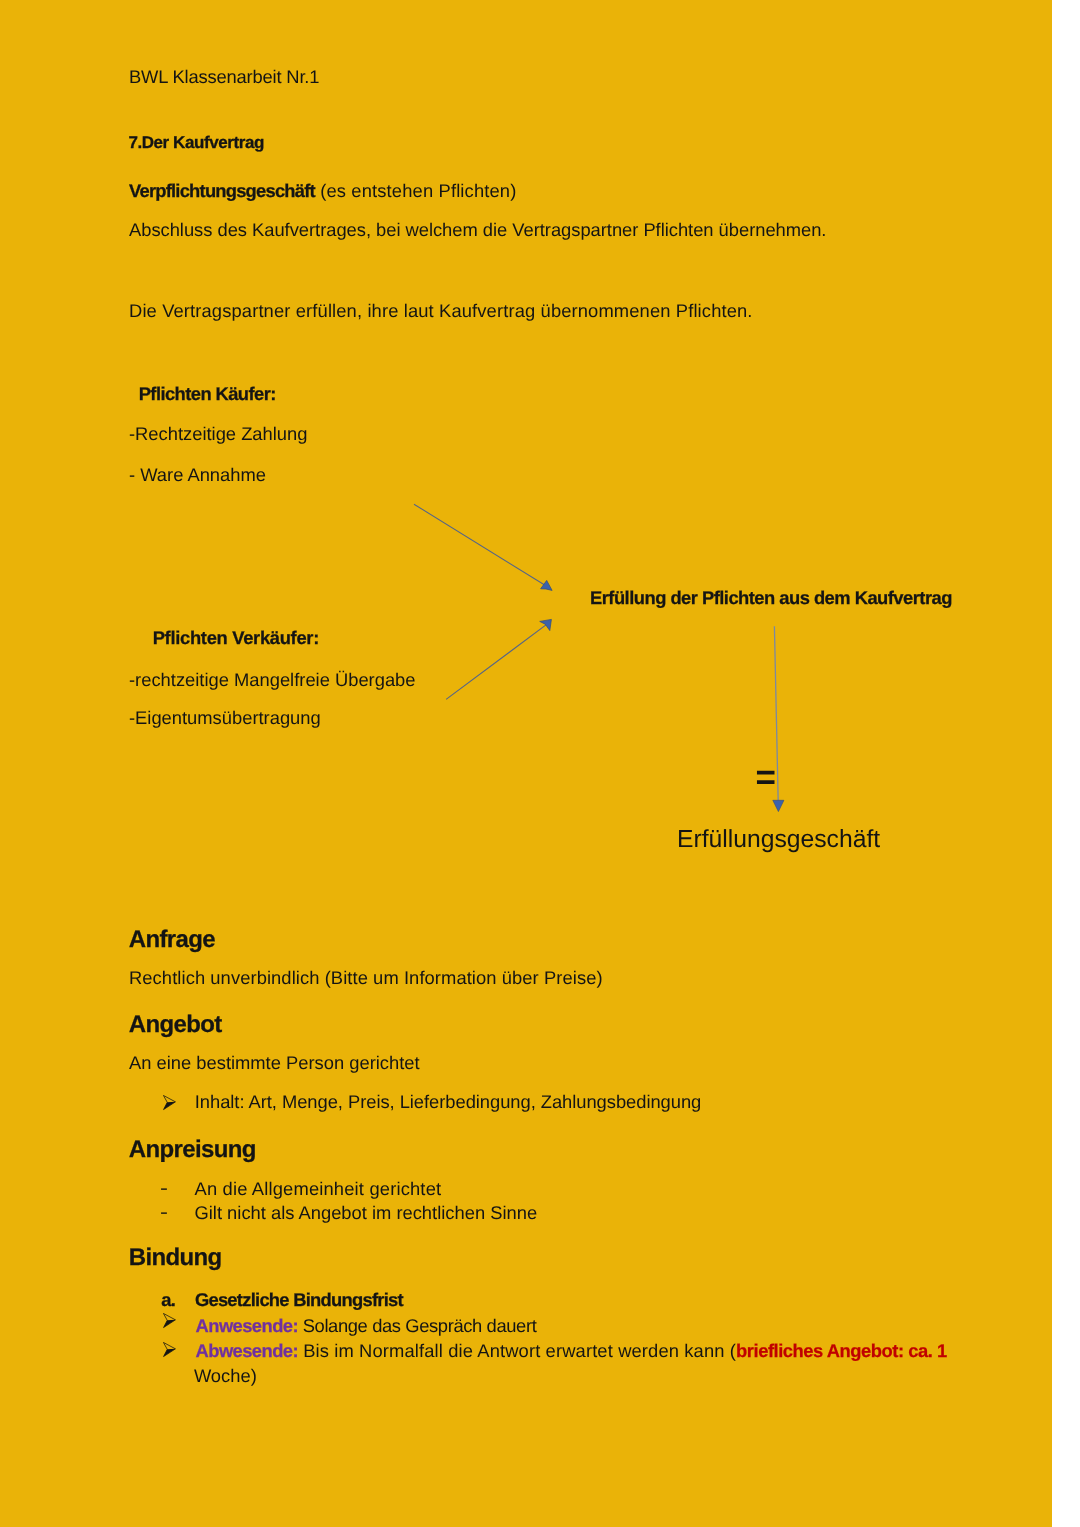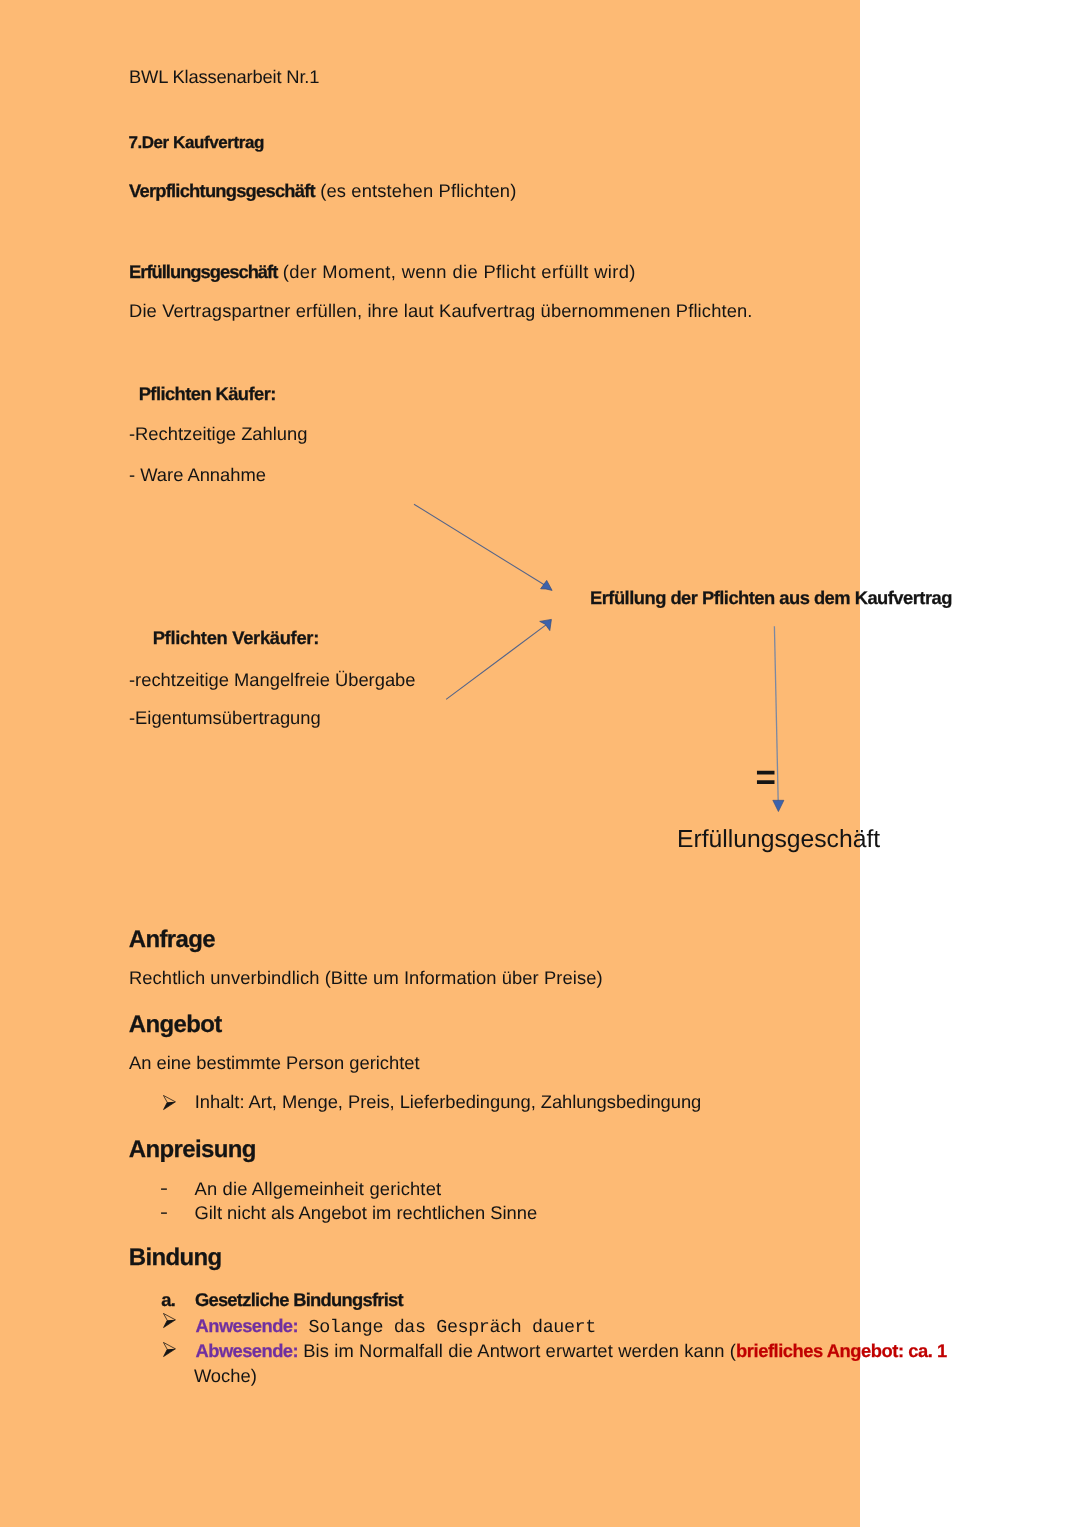--- a/index.html
+++ b/index.html
@@ -6,7 +6,7 @@
   html,body{margin:0;padding:0;}
   body{width:1080px;height:1527px;background:#ffffff;overflow:hidden;
        font-family:"Liberation Sans",sans-serif;-webkit-font-smoothing:antialiased;text-rendering:geometricPrecision;}
-  #page{position:relative;width:860px;height:1527px;background:#fdba74;}
+  #page{position:relative;width:1052px;height:1527px;background:#eab308;}
   .ln{position:absolute;font-size:18.35px;line-height:1;color:#141414;white-space:pre;
        -webkit-font-smoothing:antialiased;transform:translateZ(0);}
   .bold{font-weight:bold;letter-spacing:-0.57px;-webkit-text-stroke:0.25px currentColor;}

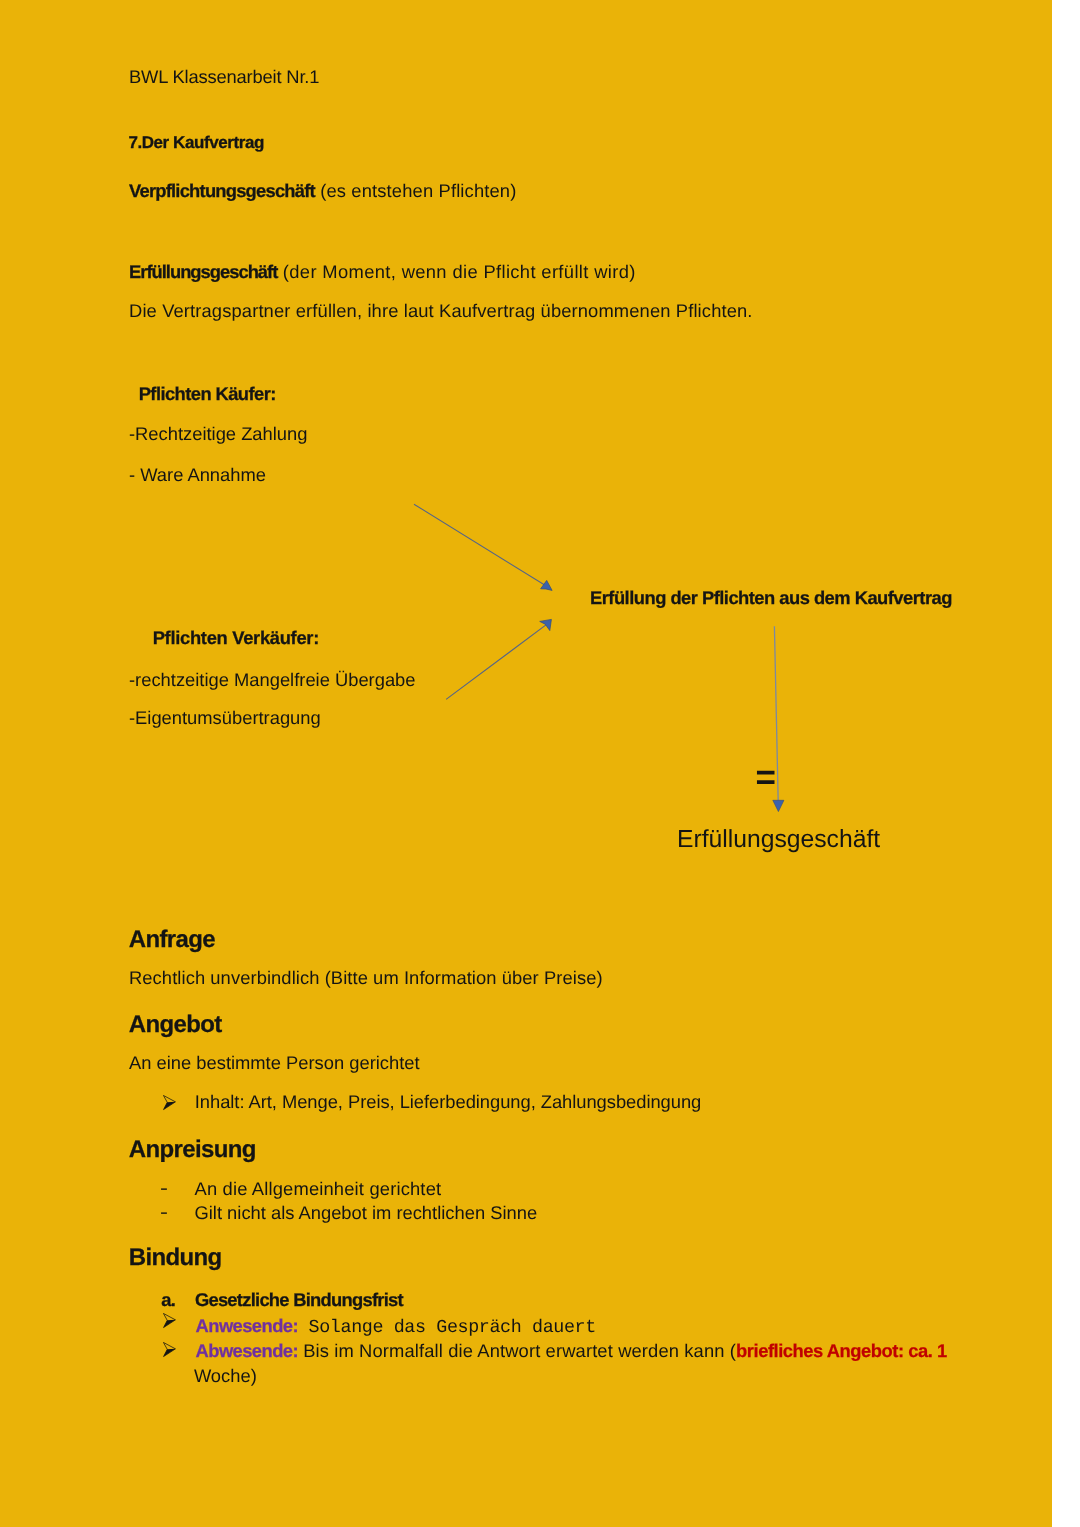--- a/index.html
+++ b/index.html
@@ -40,6 +40,7 @@
   <div class="ln h1" style="left:128.4px;top:133.6px;">7.Der Kaufvertrag</div>
 
   <div class="ln" style="left:129px;top:181.6px;"><span class="bold" style="letter-spacing:-0.77px;">Verpflichtungsgeschäft</span><span style="letter-spacing:0.15px;"> (es entstehen Pflichten)</span></div>
+  <div class="ln" style="left:129px;top:221px;letter-spacing:-0.025px;">Abschluss des Kaufvertrages, bei welchem die Vertragspartner Pflichten übernehmen.</div>
 
   <div class="ln" style="left:129px;top:263.1px;"><span class="bold" style="letter-spacing:-0.99px;">Erfüllungsgeschäft</span><span style="letter-spacing:0.36px;"> (der Moment, wenn die Pflicht erfüllt wird)</span></div>
   <div class="ln" style="left:129px;top:302px;letter-spacing:0.13px;">Die Vertragspartner erfüllen, ihre laut Kaufvertrag übernommenen Pflichten.</div>

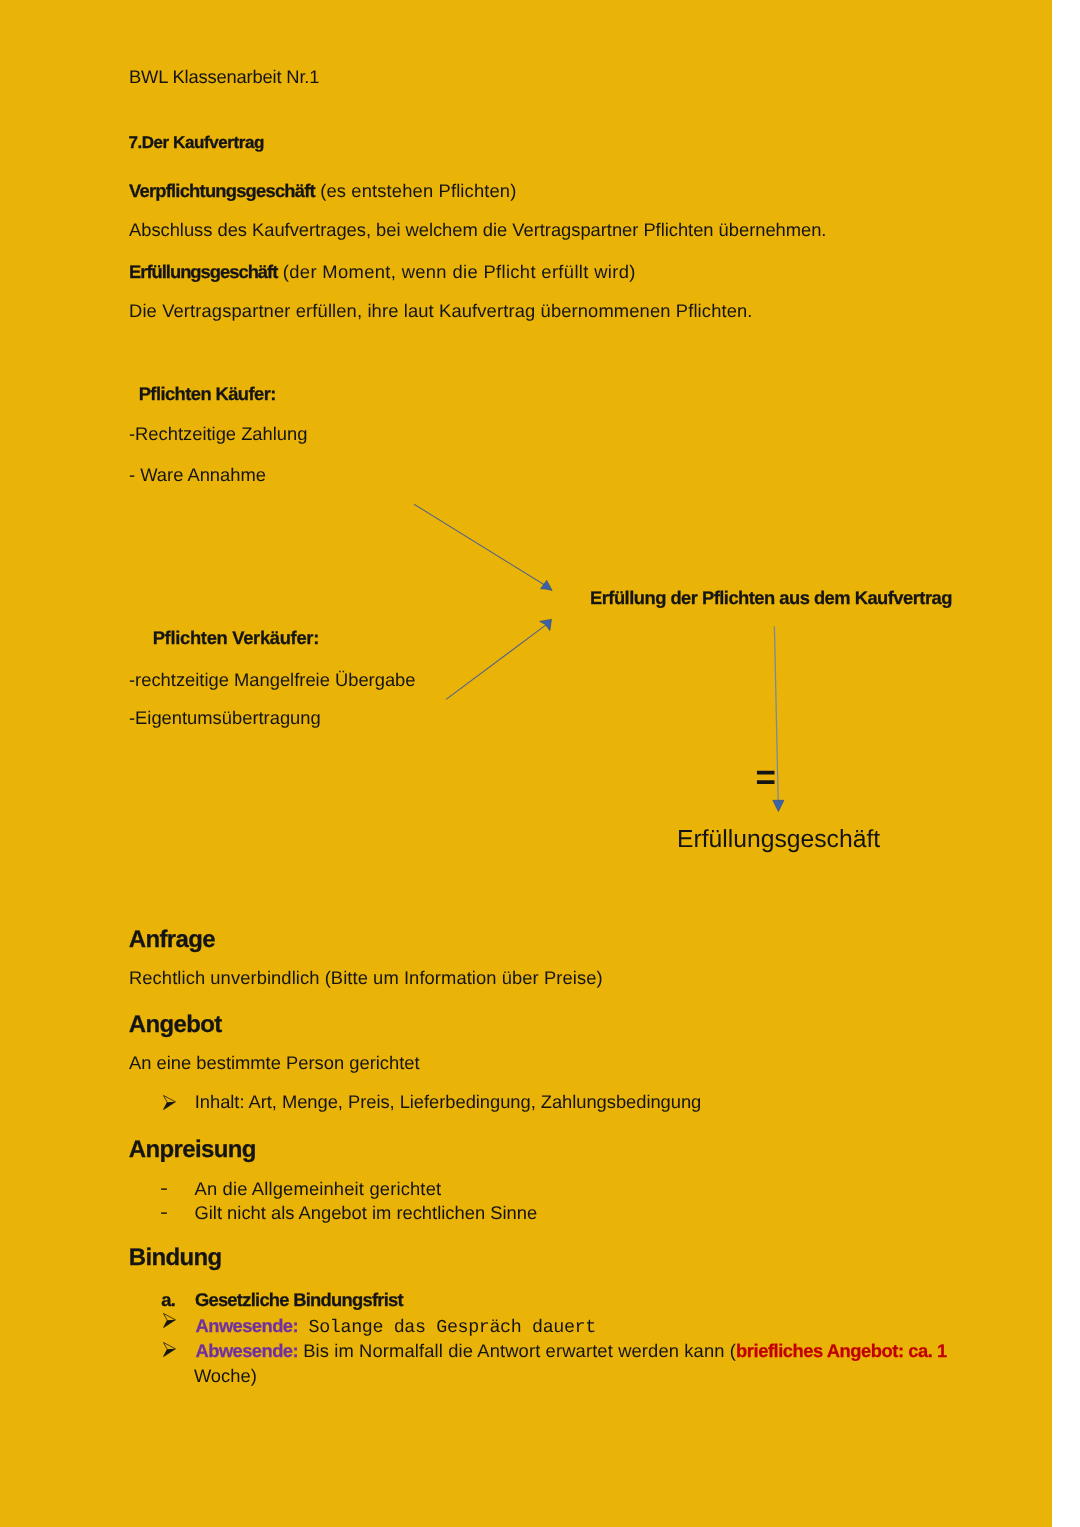--- a/index.html
+++ b/index.html
@@ -42,7 +42,6 @@
   <div class="ln" style="left:129px;top:181.6px;"><span class="bold" style="letter-spacing:-0.77px;">Verpflichtungsgeschäft</span><span style="letter-spacing:0.15px;"> (es entstehen Pflichten)</span></div>
   <div class="ln" style="left:129px;top:221px;letter-spacing:-0.025px;">Abschluss des Kaufvertrages, bei welchem die Vertragspartner Pflichten übernehmen.</div>
 
-  <div class="ln" style="left:129px;top:263.1px;"><span class="bold" style="letter-spacing:-0.99px;">Erfüllungsgeschäft</span><span style="letter-spacing:0.36px;"> (der Moment, wenn die Pflicht erfüllt wird)</span></div>
   <div class="ln" style="left:129px;top:302px;letter-spacing:0.13px;">Die Vertragspartner erfüllen, ihre laut Kaufvertrag übernommenen Pflichten.</div>
 
   <div class="ln bold" style="left:128.7px;top:384.5px;padding-left:10px;">Pflichten Käufer:</div>

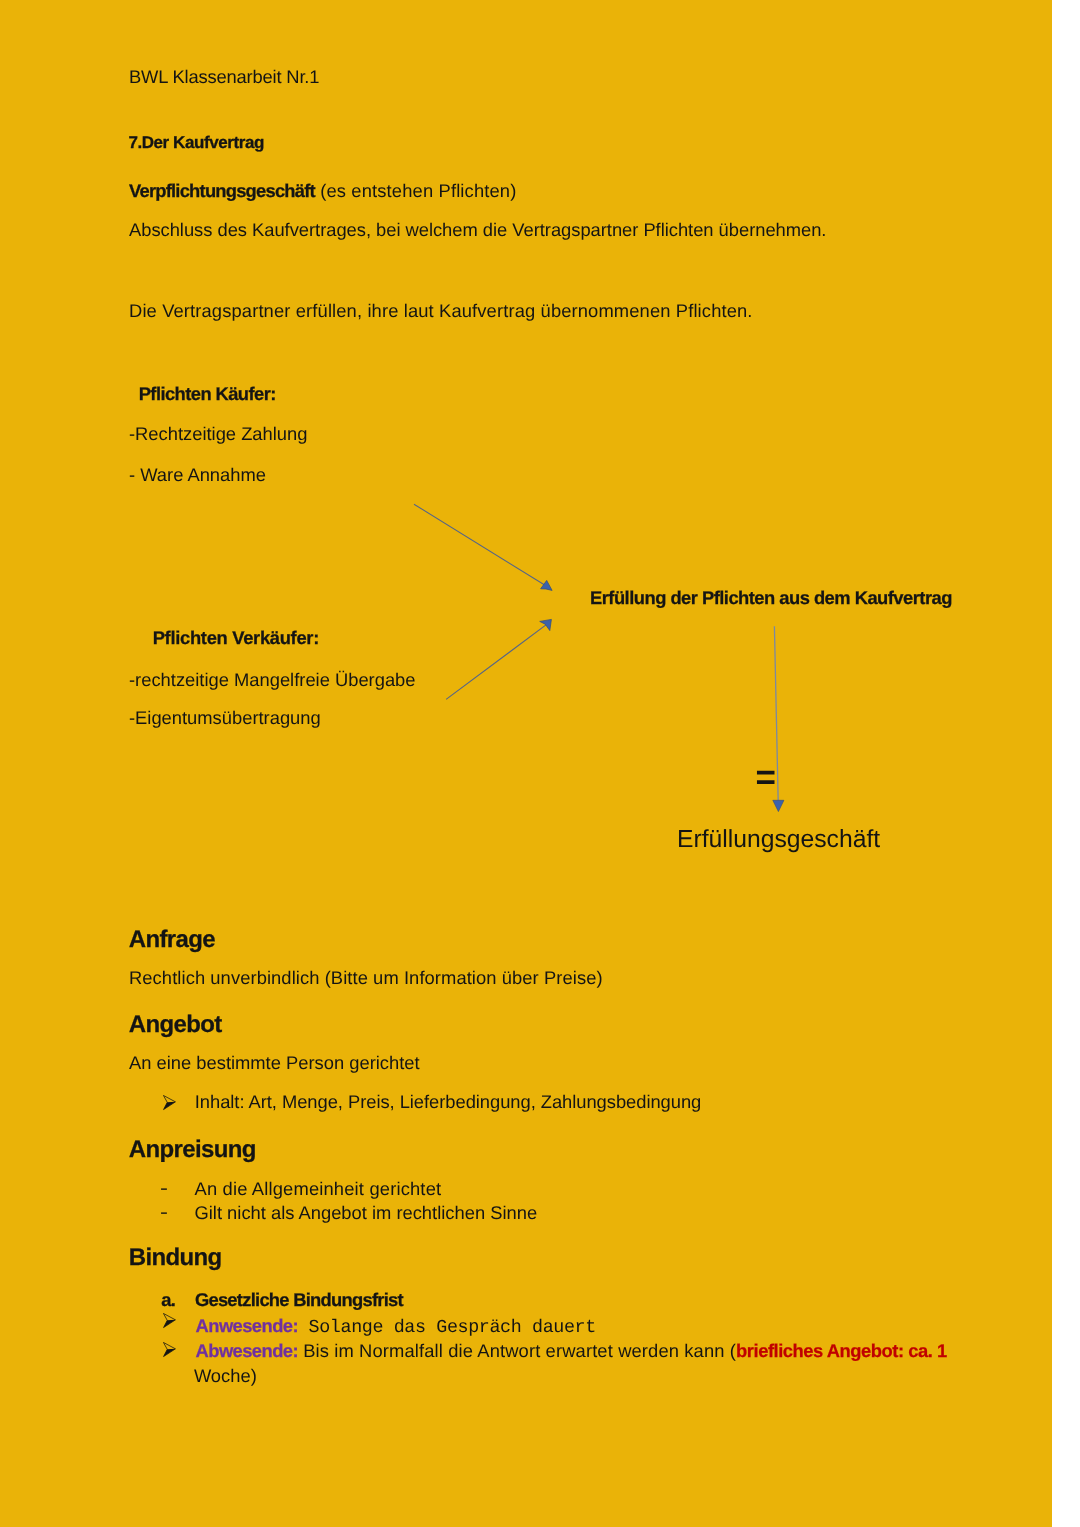--- a/index.html
+++ b/index.html
@@ -82,7 +82,7 @@
     <path d="M0.45 0.45 L12.45 6.85 L0.55 14.55 L4.25 7.35 Z" fill="none" stroke="#141414" stroke-width="0.75" stroke-linejoin="miter"></path>
     <path d="M4.25 7.35 L12.45 6.85 L0.55 14.55 Z" fill="#141414"></path>
   </svg>
-  <div class="ln" style="left:195.6px;top:1316.9px;"><span class="bold" style="color:#7030a0">Anwesende:</span><span style="letter-spacing:-0.37px;font-family:Liberation Mono, monospace;"> Solange das Gespräch dauert</span></div>
+  <div class="ln" style="left:195.6px;top:1316.9px;"><span class="bold" style="color:#7030a0">Anwesende:</span><span style="letter-spacing:-0.37px;"> Solange das Gespräch dauert</span></div>
 
   <svg style="position:absolute;left:162.7px;top:1341.6px;" width="14" height="16" viewBox="0 0 14 16">
     <path d="M0.45 0.45 L12.45 6.85 L0.55 14.55 L4.25 7.35 Z" fill="none" stroke="#141414" stroke-width="0.75" stroke-linejoin="miter"></path>

